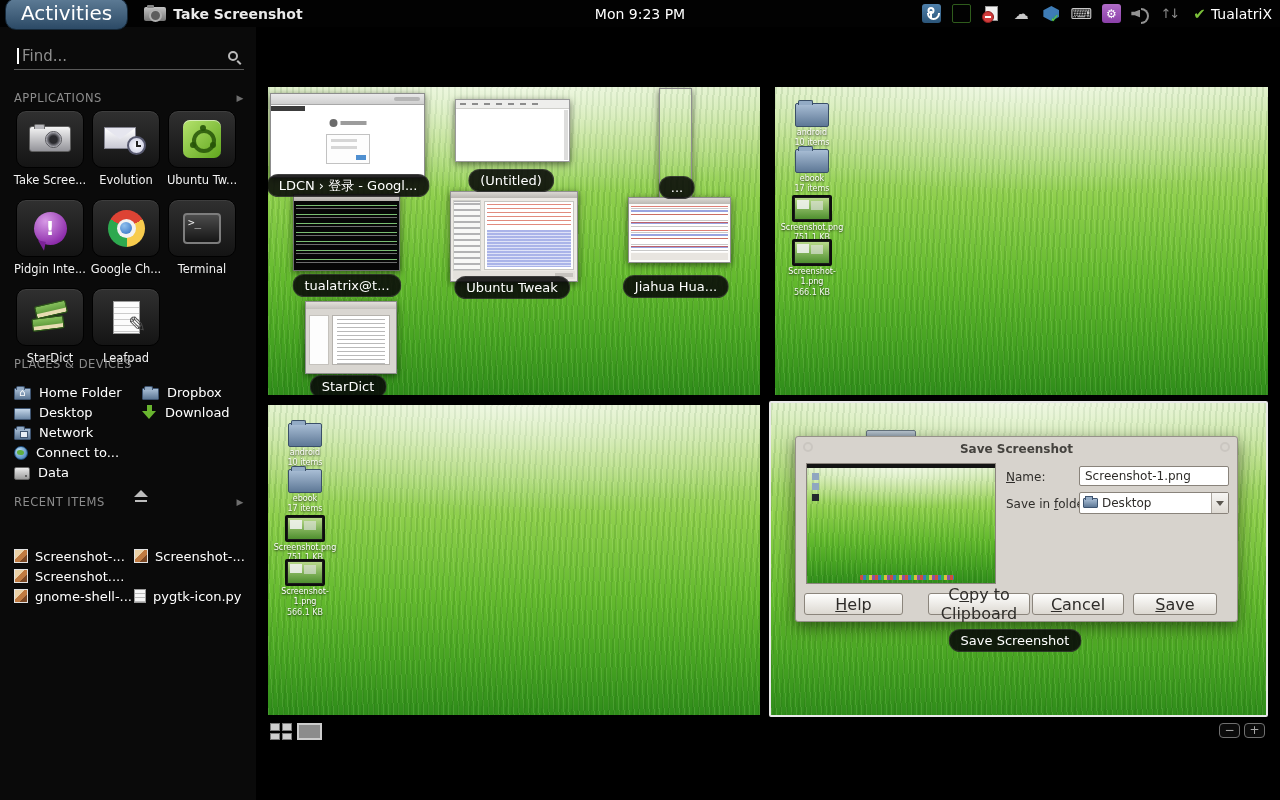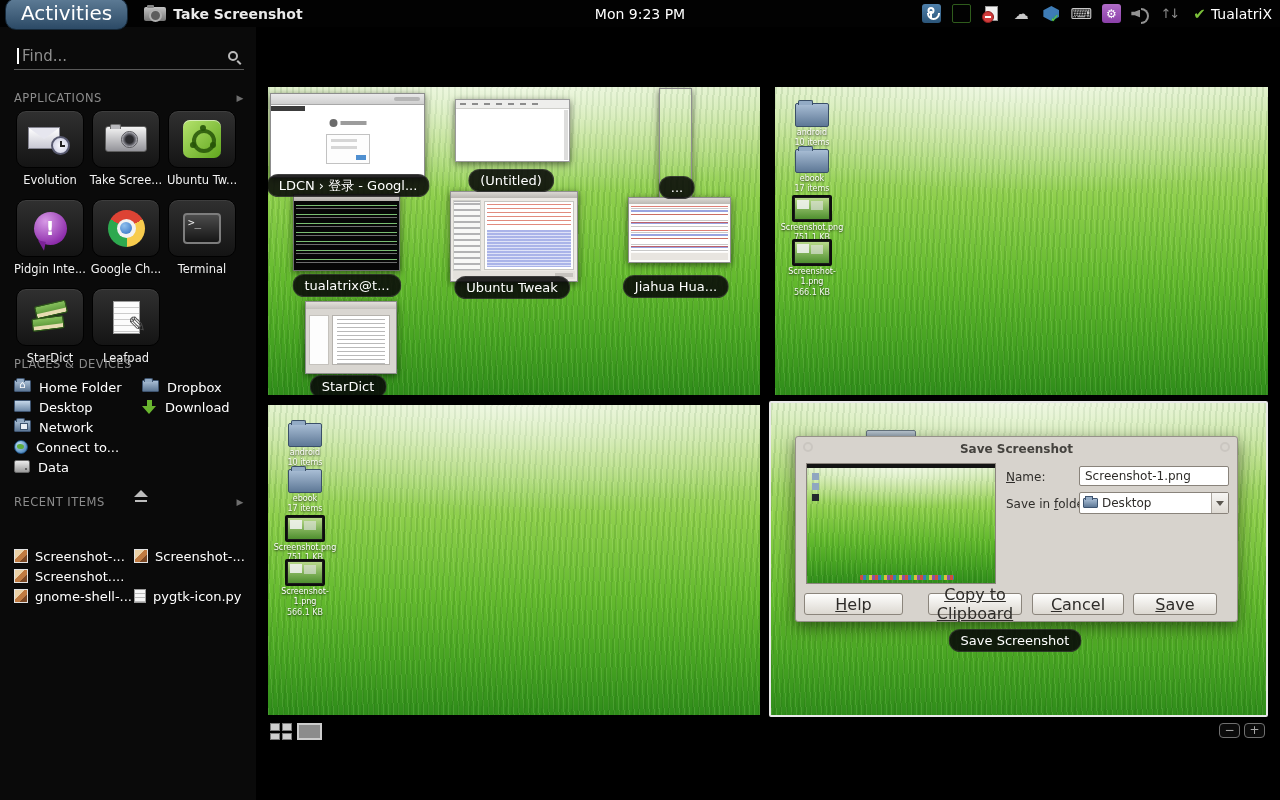--- a/index.html
+++ b/index.html
@@ -360,18 +360,18 @@
   <div class="apps">
     <div class="app">
       <div class="tile">
+          <span class="ic ic-camera"></span>
+        </div>
+      <div class="app-label">Take Scree...</div>
+    </div>
+    <div class="app">
+      <div class="tile">
           <span class="ic ic-evolution">
         <span class="env"></span>
             <span class="clockface"></span>
           </span>
         </div>
       <div class="app-label">Evolution</div>
-    </div>
-    <div class="app">
-      <div class="tile">
-          <span class="ic ic-camera"></span>
-        </div>
-      <div class="app-label">Take Scree...</div>
     </div>
     <div class="app">
       <div class="tile">

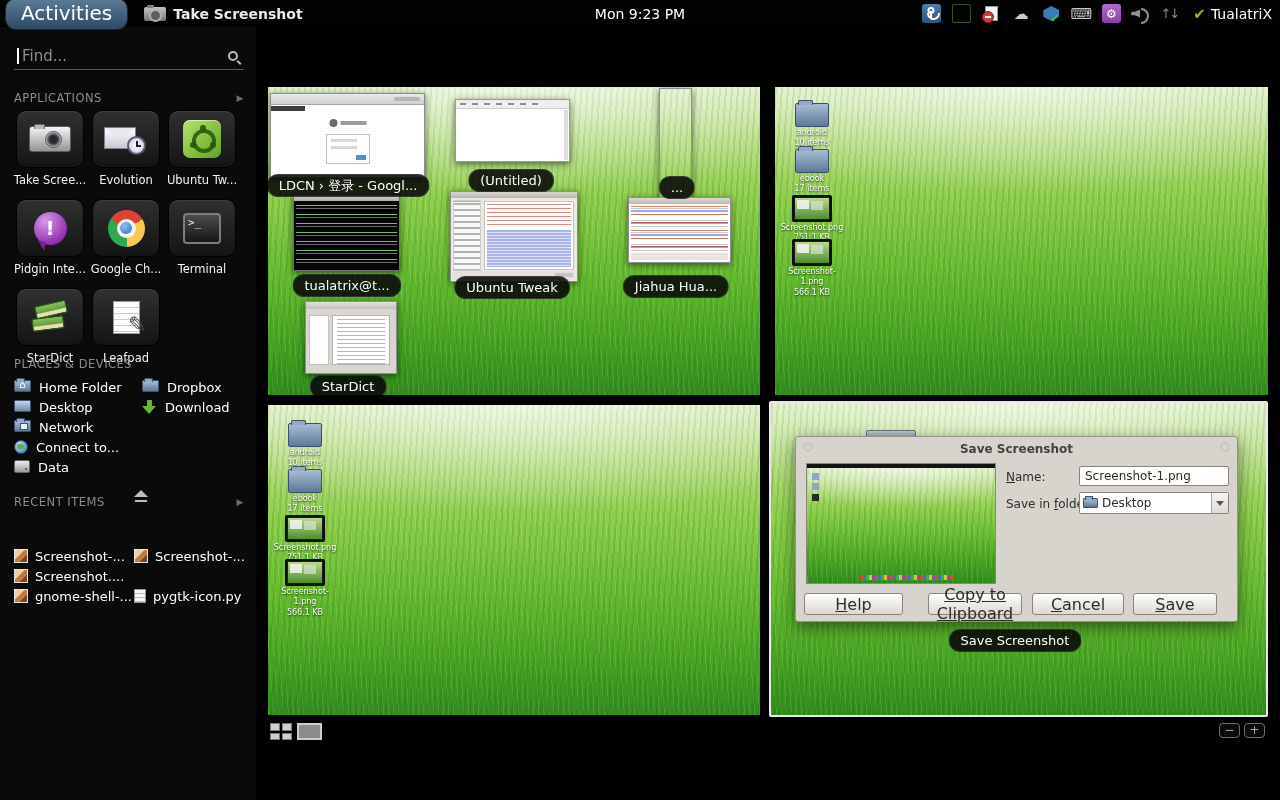--- a/index.html
+++ b/index.html
@@ -124,7 +124,7 @@
 
   .places-left { position:absolute; left:14px; top:353px; width:126px; }
   .places-right { position:absolute; left:142px; top:353px; width:104px; }
-  .place { display:flex; align-items:flex-start; gap:8px; height:20px; font-size:13px; color:#fff; cursor:pointer; }
+  .place { display:flex; align-items:flex-end; gap:8px; height:20px; font-size:13px; color:#fff; cursor:pointer; }
   .pi { flex:0 0 auto; }
   .pi-folder { width:17px; height:12px; background:linear-gradient(#a9bed5,#5e7896); border:1px solid #3e5470;
          border-radius:1px; position:relative; }

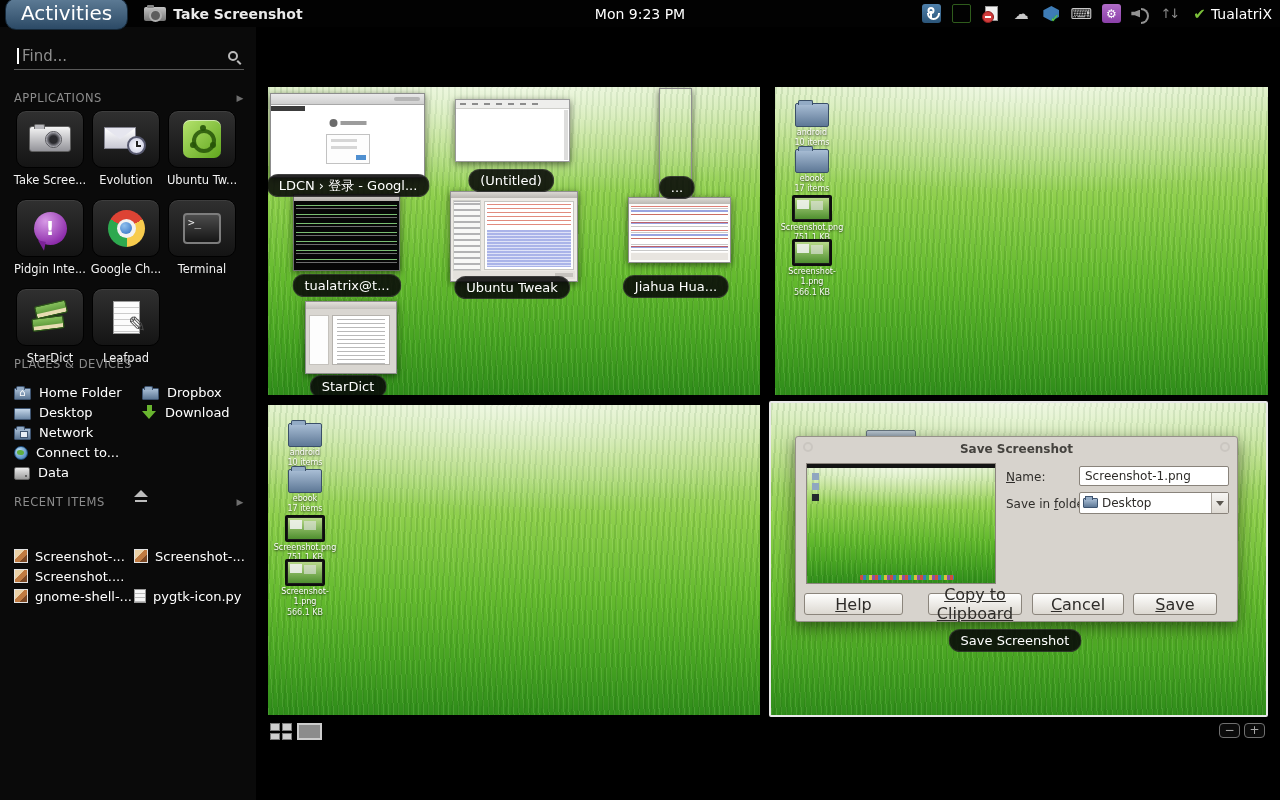--- a/index.html
+++ b/index.html
@@ -626,7 +626,7 @@
     <button class="gbtn" style="left:8px; width:99px;">
       <span><span></span><span class="mn">H</span><span>elp</span></span>
     </button>
-    <button class="gbtn" style="left:132px; width:94px;text-decoration:underline;">
+    <button class="gbtn" style="left:132px; width:102px;">
       <span><span>C</span><span class="mn">o</span><span>py to Clipboard</span></span>
     </button>
     <button class="gbtn" style="left:236px; width:92px;">

